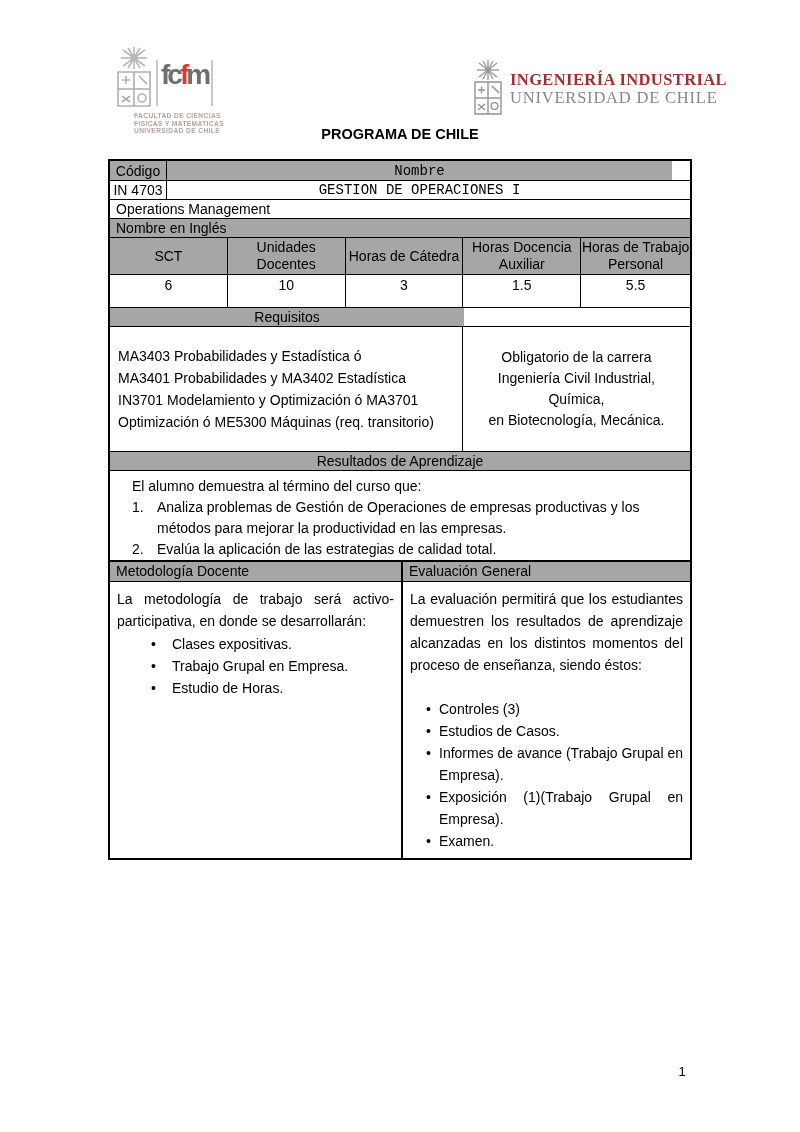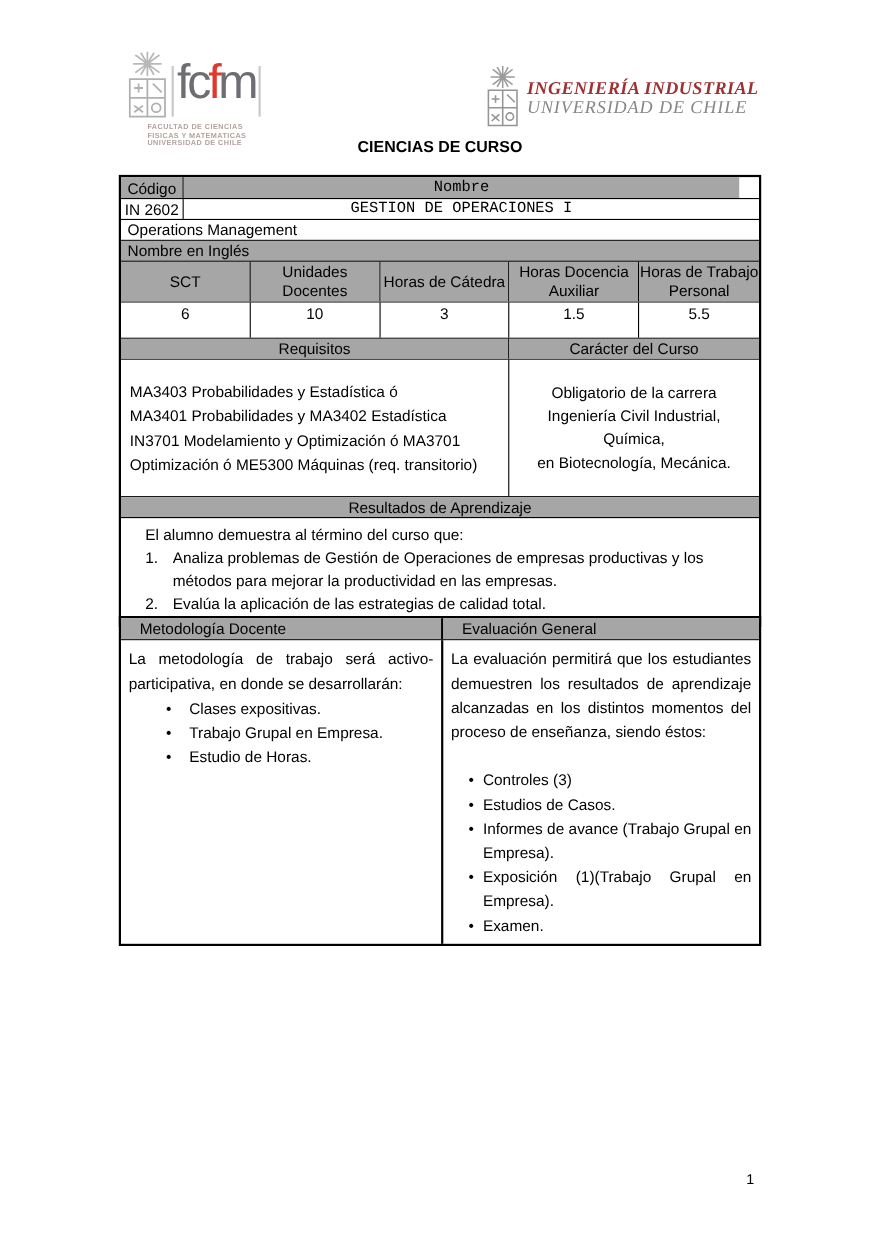--- a/index.html
+++ b/index.html
@@ -15,7 +15,7 @@
   .fcfm-top { display:flex; align-items:flex-start; }
   .fcfm-emblem { width:44px; height:64px; margin-top:2px; }
   .fcfm-bar { width:2px; background:#c9c9c9; height:46px; margin-top:16px; }
-  .fcfm-word { font-weight:normal; font-size:44px; line-height:62px; letter-spacing:-3px; color:#6d6e71; padding:0 3px; }
+  .fcfm-word { font-weight:bold; font-size:28px; line-height:62px; letter-spacing:-3px; color:#6d6e71; padding:0 3px; }
   .fcfm-word .red { color:#e0382d; }
   .fcfm-sub { margin-left:22px; margin-top:2px; font-size:6.6px; line-height:7.6px; letter-spacing:0.4px; color:#b3a39e; font-weight:bold; }
 

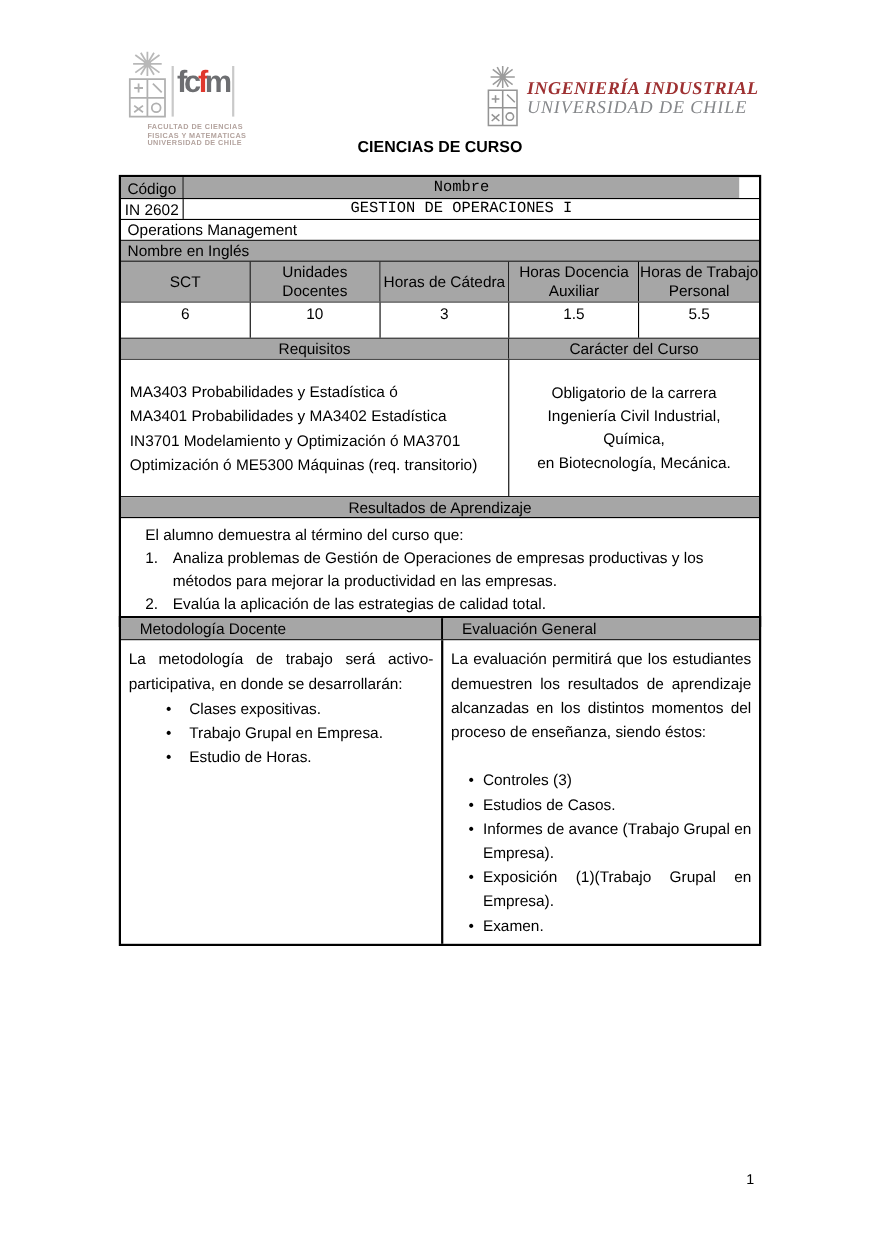--- a/index.html
+++ b/index.html
@@ -19,7 +19,7 @@
   .fcfm-word .red { color:#e0382d; }
   .fcfm-sub { margin-left:22px; margin-top:2px; font-size:6.6px; line-height:7.6px; letter-spacing:0.4px; color:#b3a39e; font-weight:bold; }
 
-  .dii-logo { position:absolute; left:441px; top:60px; display:flex; align-items:center;font-style:italic; }
+  .dii-logo { position:absolute; left:472px; top:60px; display:flex; align-items:center; }
   .dii-emblem { width:32px; height:58px; margin-right:6px; }
   .dii-text { font-family:"Liberation Serif", serif; }
   .dii-line1 { color:#9e3132; font-weight:bold; font-size:16.5px; line-height:18px; letter-spacing:0.4px; }

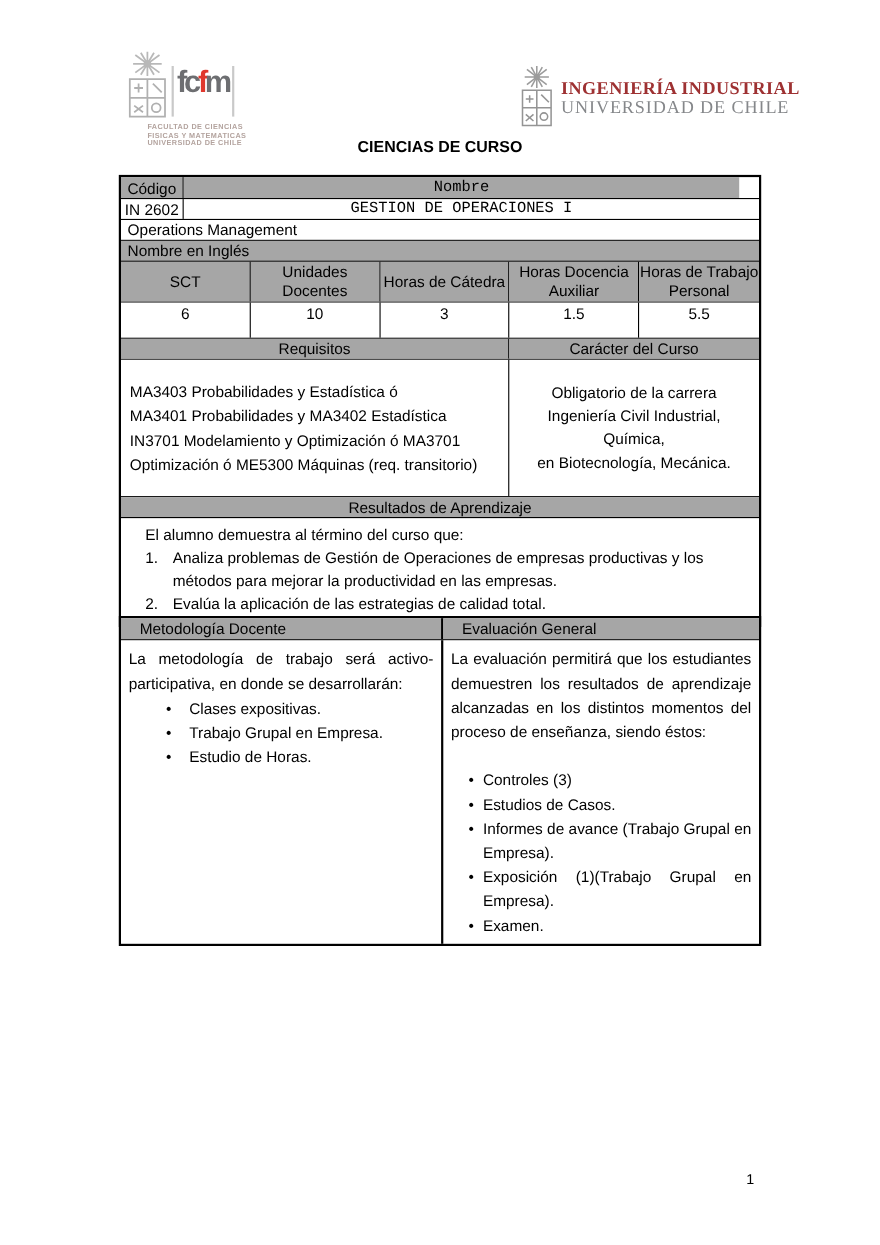--- a/index.html
+++ b/index.html
@@ -151,7 +151,7 @@
     </div>
   </div>
 
-  <div class="doc-title">CIENCIAS DE CURSO</div>
+  <div class="doc-title">PROGRAMA DE CHILE</div>
 
   <div class="tbl t1 fs">
     <div class="trow r-codigo">

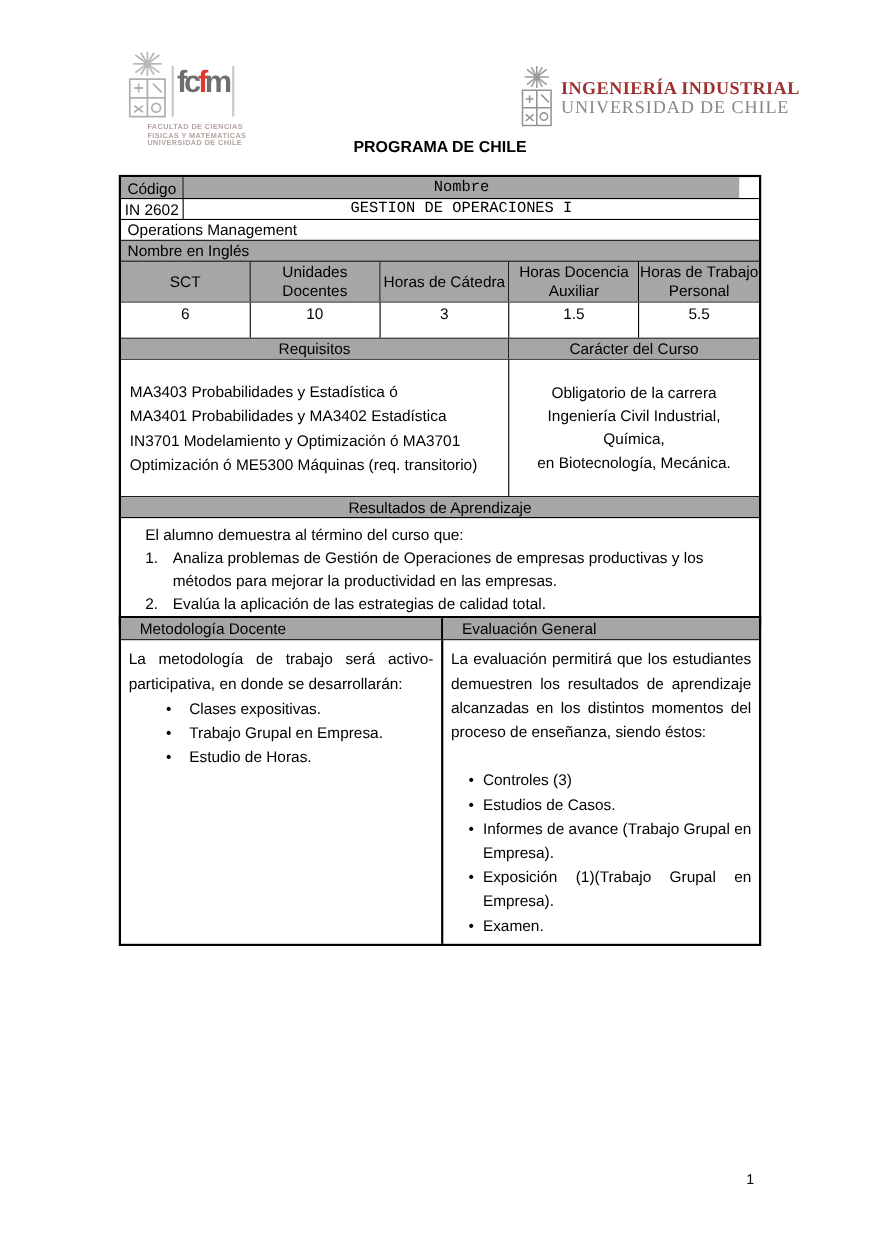--- a/index.html
+++ b/index.html
@@ -159,7 +159,7 @@
       <div class="tcell hdr cell-nombre vc">Nombre</div>
     </div>
     <div class="trow r-line">
-      <div class="tcell cell-codigo c">IN 2602</div>
+      <div class="tcell cell-codigo c">IN 4703</div>
       <div class="tcell cell-nombre c">GESTION DE OPERACIONES I</div>
     </div>
     <div class="trow r-ingles">

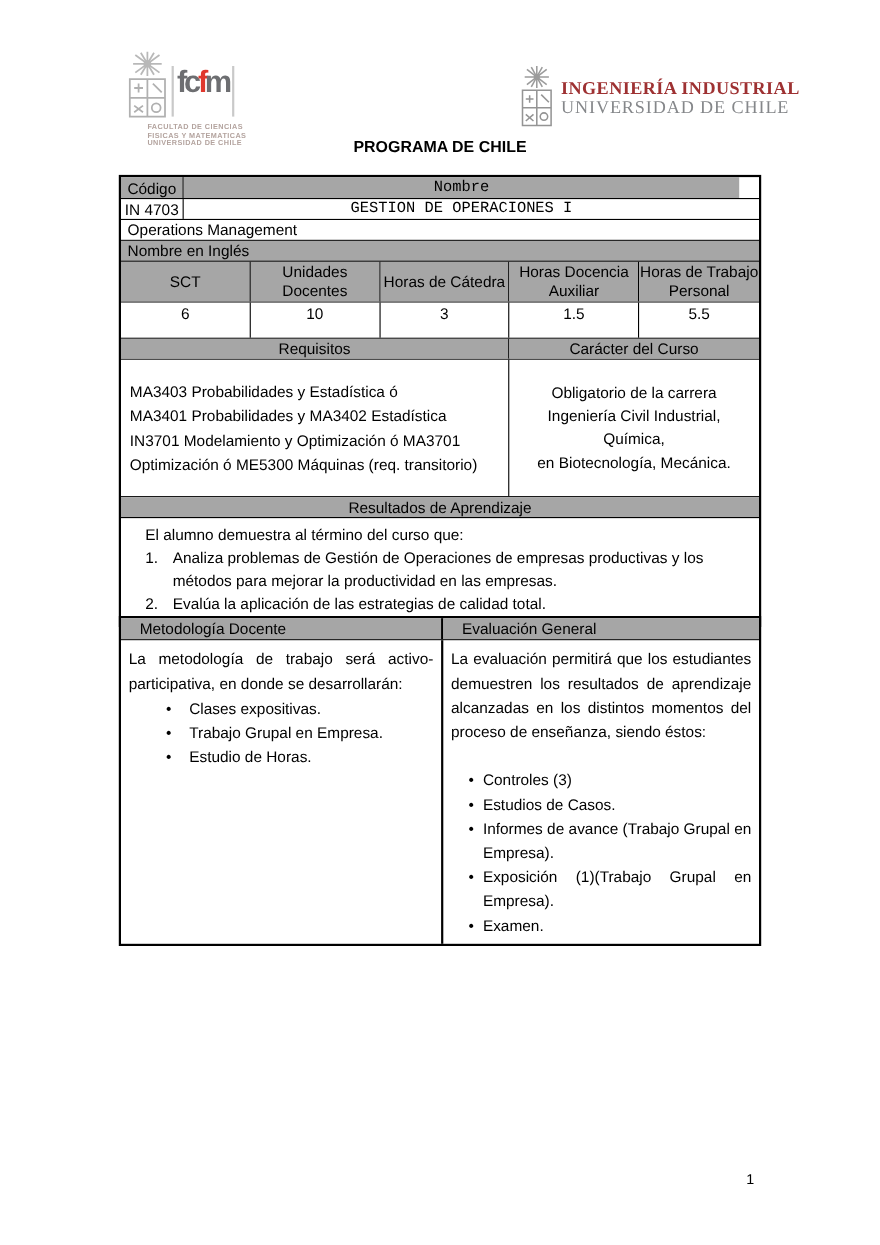--- a/index.html
+++ b/index.html
@@ -184,7 +184,6 @@
     </div>
     <div class="trow r-line">
       <div class="tcell hdr cell-req c">Requisitos</div>
-      <div class="tcell hdr cell-car c">Carácter del Curso</div>
     </div>
     <div class="trow r-reqbody">
       <div class="tcell cell-req">

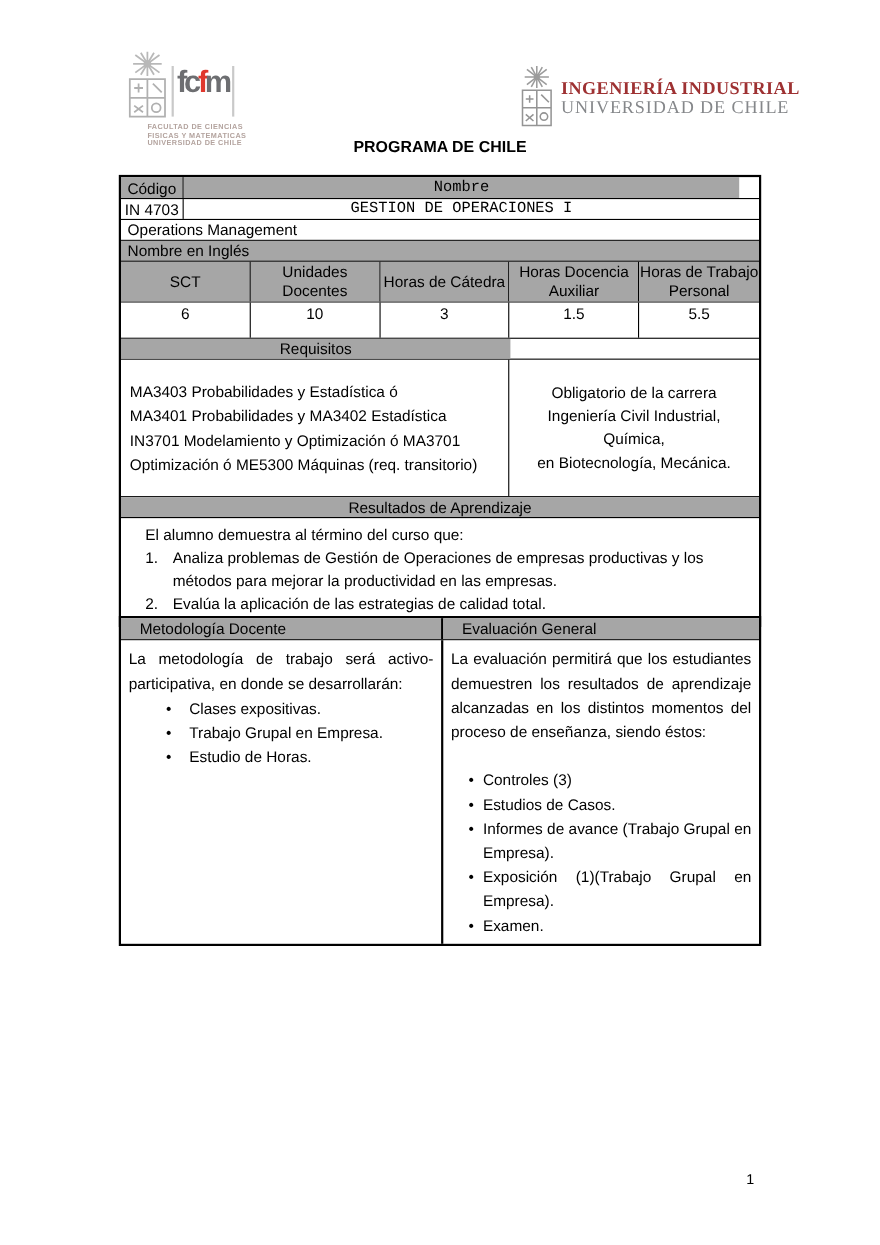--- a/index.html
+++ b/index.html
@@ -69,7 +69,7 @@
   .t2 .tcell { border-right:2px solid #000; }
   .t2 .tcell:last-child { border-right:none; }
   .r-t2h { min-height:20px; line-height:19px; }
-  .r-t2h .tcell { padding-left:17px; }
+  .r-t2h .tcell { padding-left:6px; }
   .r-t2body { min-height:252px; }
   .t2body-inner { padding:6px 7px; line-height:22px; }
   .just { text-align:justify; }

